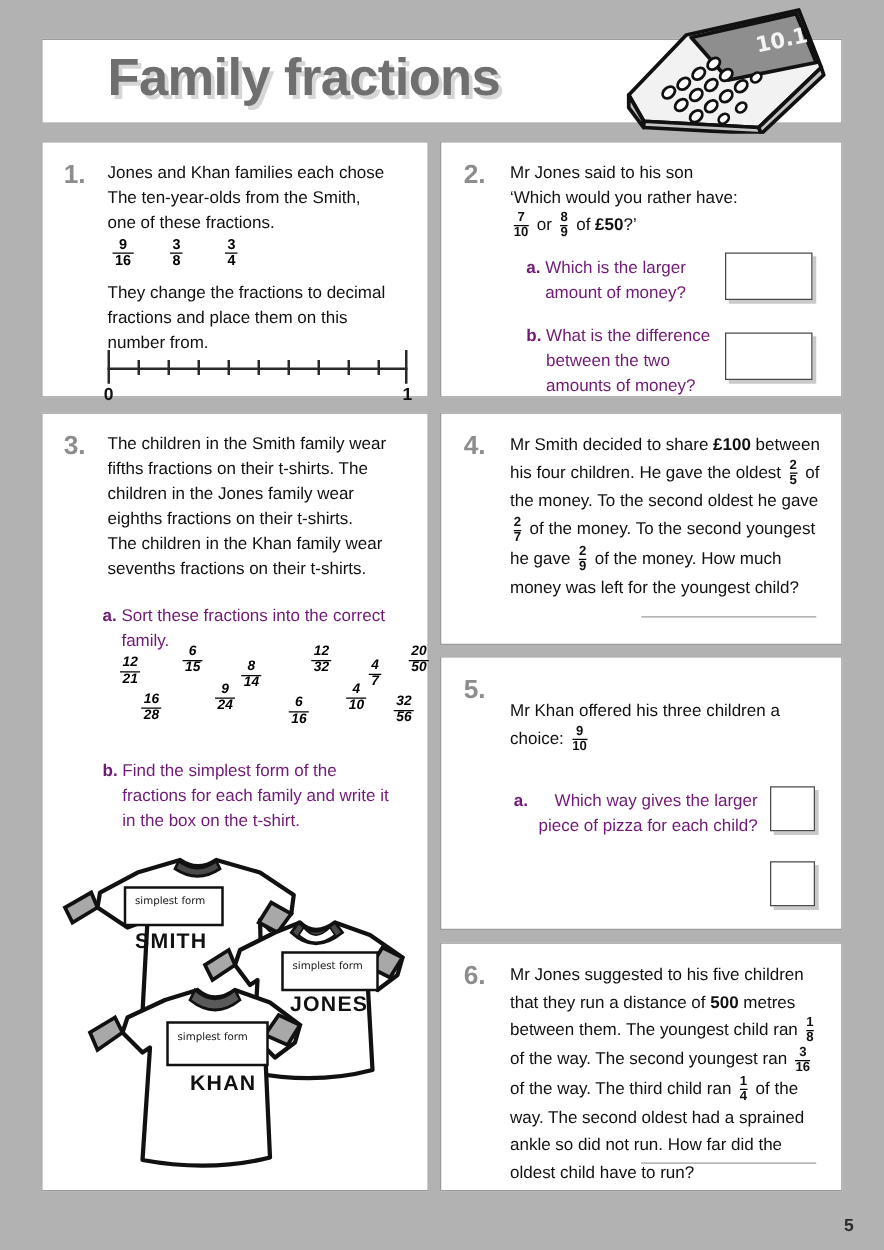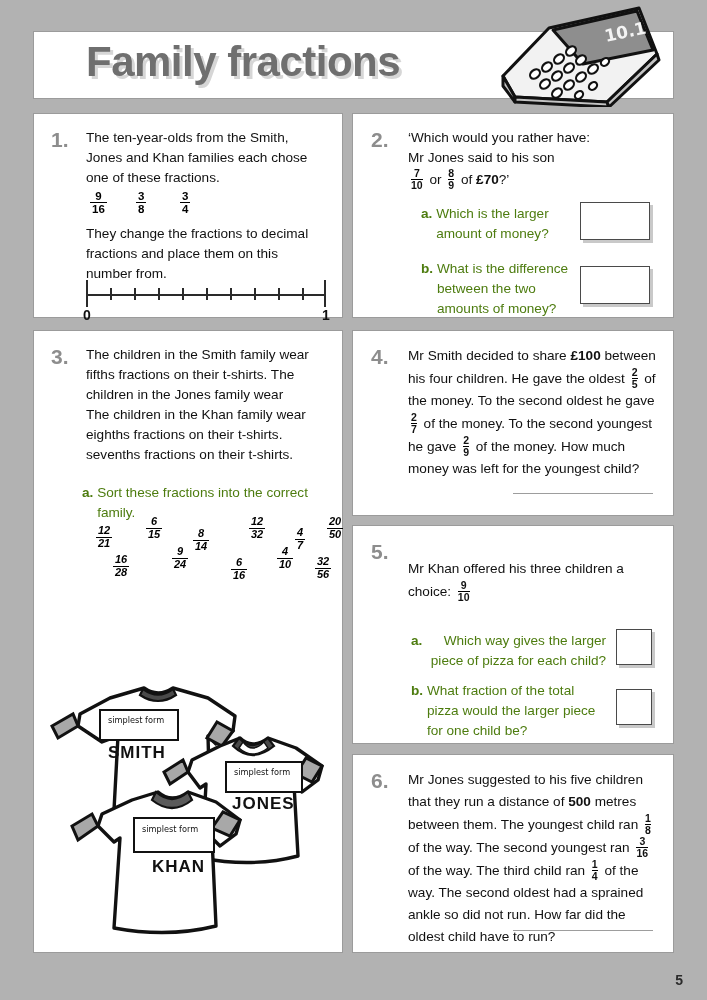--- a/index.html
+++ b/index.html
@@ -177,8 +177,8 @@
   <div class="panel q1">
     <div class="qnum" style="left:17px;top:15px;">1.</div>
     <div class="qbody" style="left:52px;top:14px;width:245px;">
+      <p>Jones and Khan families each chose</p>
       <p>The ten-year-olds from the Smith,</p>
-      <p>Jones and Khan families each chose</p>
       <p>one of these fractions.</p>
     </div>
 

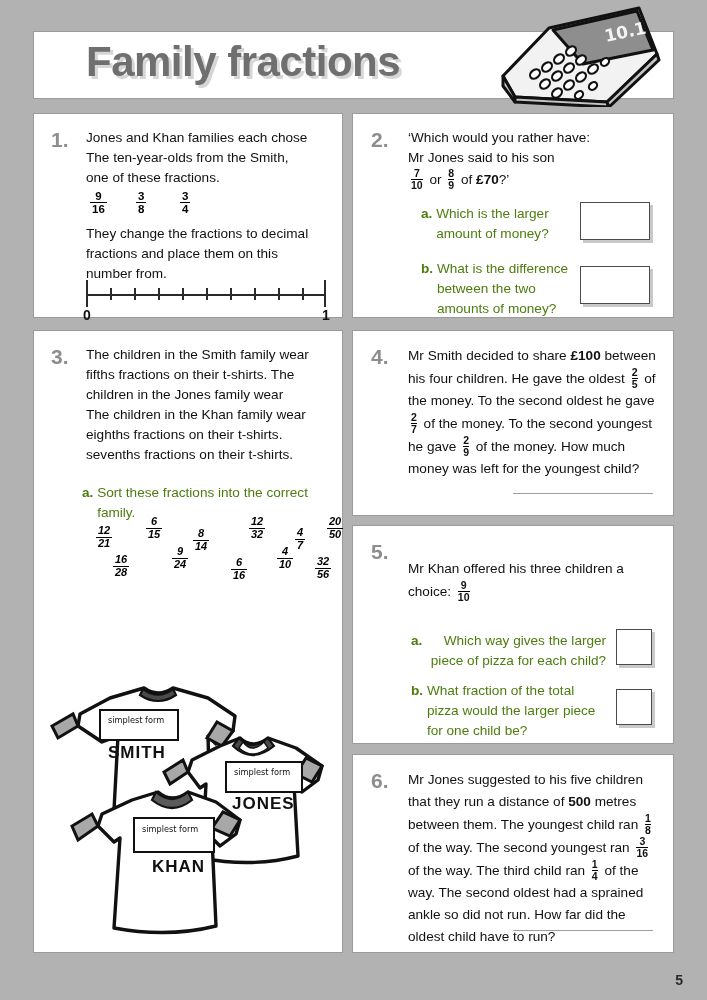--- a/index.html
+++ b/index.html
@@ -224,8 +224,8 @@
   <div class="panel q2">
     <div class="qnum" style="left:18px;top:15px;">2.</div>
     <div class="qbody" style="left:55px;top:14px;width:250px;">
+      <p>Mr Jones said to his son</p>
       <p>‘Which would you rather have:</p>
-      <p>Mr Jones said to his son</p>
       <p style="line-height:24px;">
         <span class="ifrac">
           <span class="num">7</span>

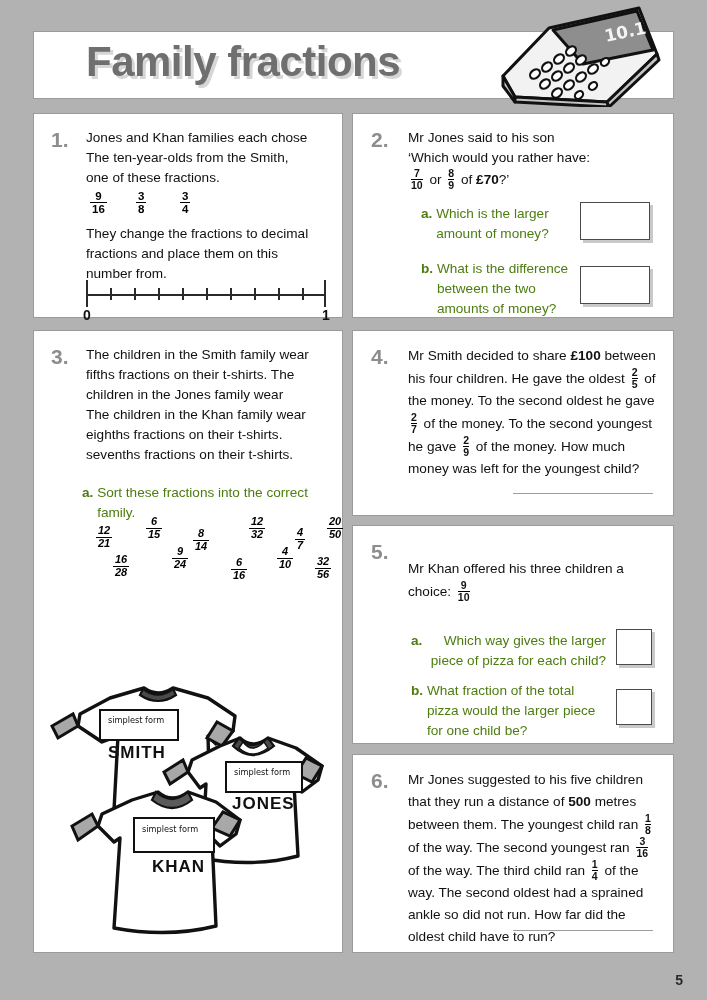--- a/index.html
+++ b/index.html
@@ -235,7 +235,7 @@
         <span class="ifrac">
           <span class="num">8</span>
           <span class="den">9</span>
-        </span><span> of </span><span class="bold">£70</span><span>?’</span>
+        </span><span> of </span><span class="bold">£50</span><span>?’</span>
       </p>
     </div>
 

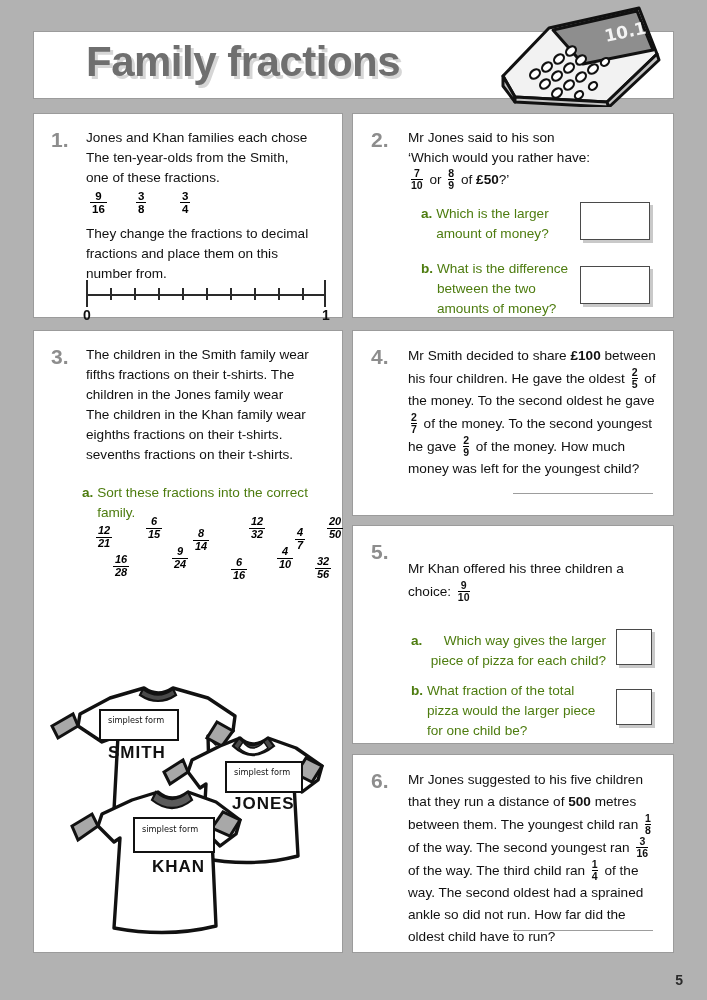--- a/index.html
+++ b/index.html
@@ -58,7 +58,7 @@
     position:absolute;
     font-size:13.6px;
     line-height:20px;
-    color:#4d7c0f;
+    color:#701a75;
   }
   .sublabel{font-weight:bold;}
   .bold{font-weight:bold;}

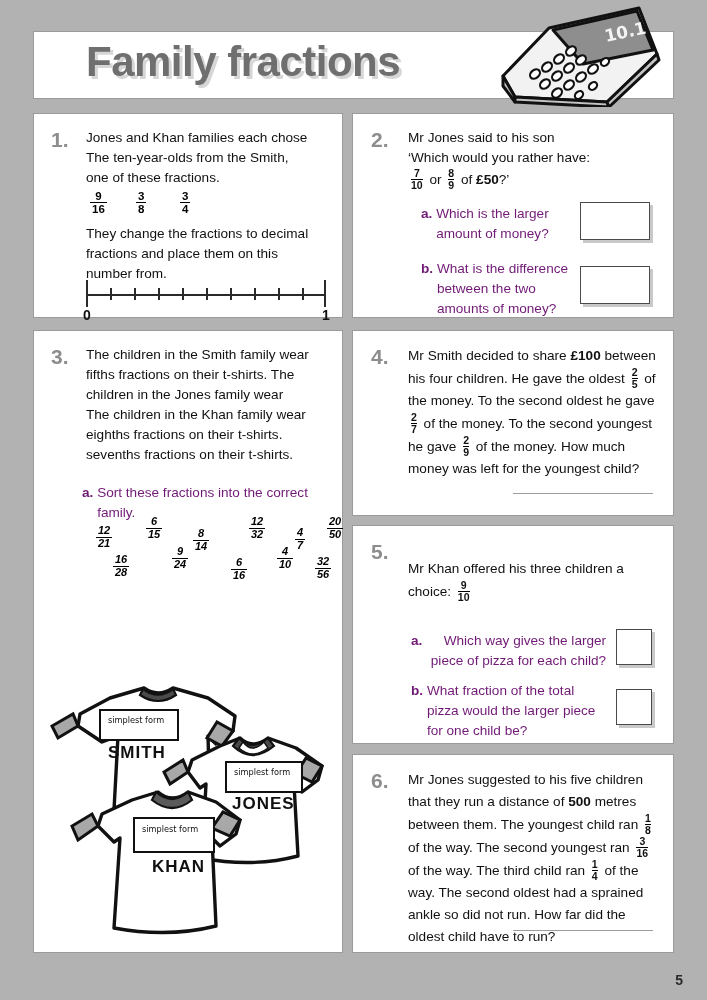--- a/index.html
+++ b/index.html
@@ -265,8 +265,8 @@
       <p>The children in the Smith family wear</p>
       <p>fifths fractions on their t-shirts. The</p>
       <p>children in the Jones family wear</p>
+      <p>eighths fractions on their t-shirts.</p>
       <p>The children in the Khan family wear</p>
-      <p>eighths fractions on their t-shirts.</p>
       <p>sevenths fractions on their t-shirts.</p>
     </div>
 

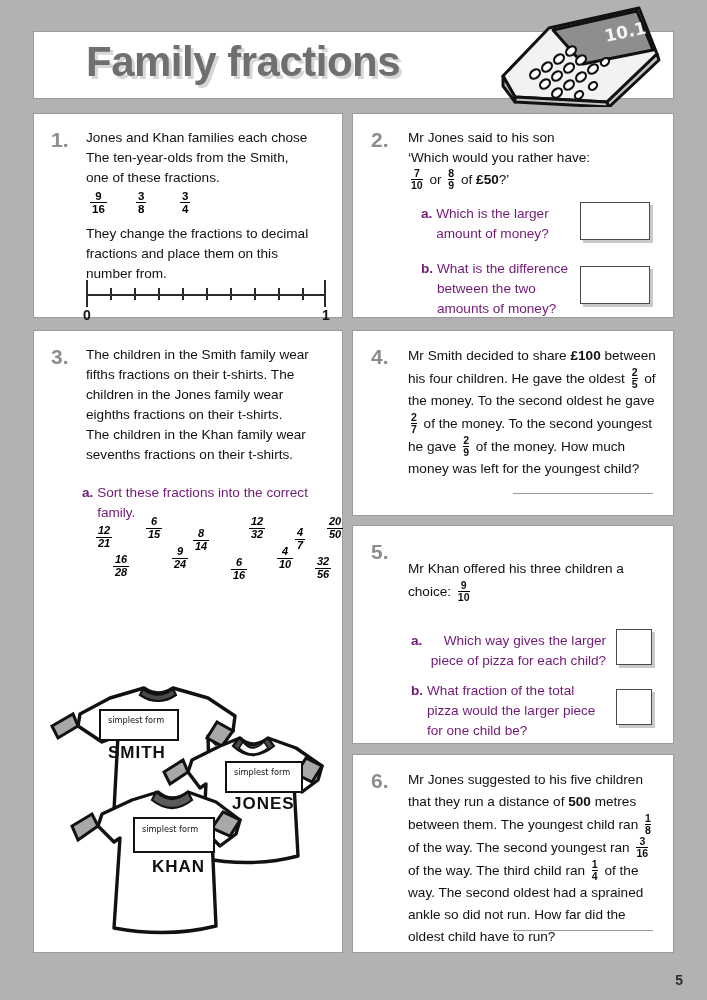--- a/index.html
+++ b/index.html
@@ -334,6 +334,14 @@
         </span>
     </div>
 
+    <div class="sub" style="left:48px;top:276px;width:258px;">
+      <span class="sublabel">b.</span>
+      <span style="display:inline-block;vertical-align:top;width:222px;">
+        <span>Find the simplest form of the</span>
+        <span>fractions for each family and write</span>
+        <span>it in the box on the t-shirt.</span>
+      </span>
+    </div>
 
     <svg class="art" style="left:6px;top:345px;" width="300" height="265" viewBox="0 0 300 265">
 

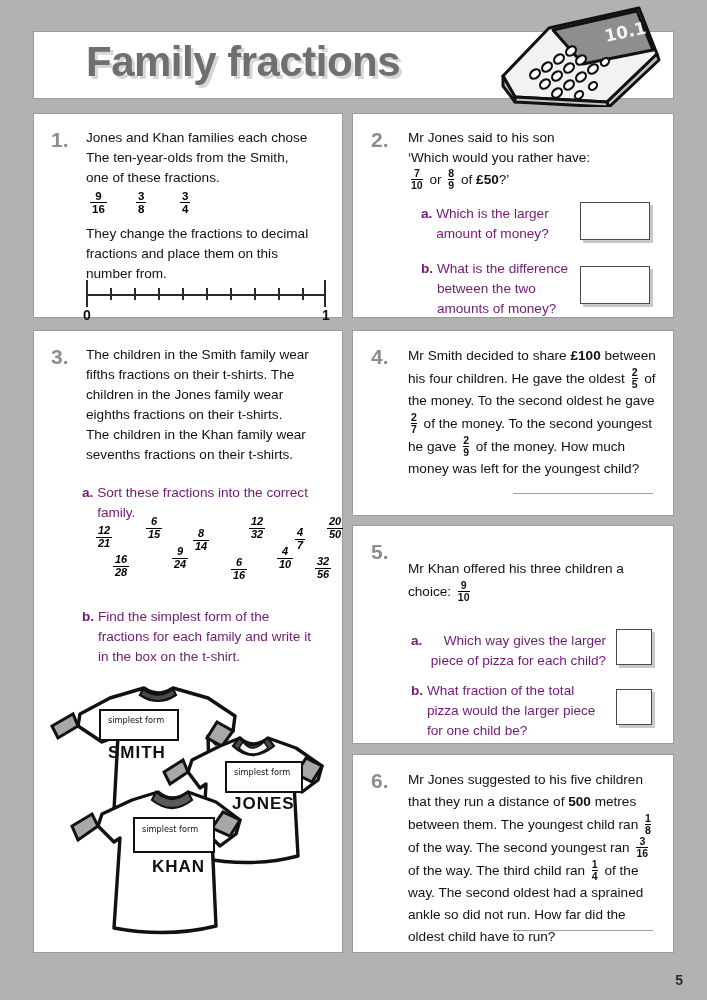--- a/index.html
+++ b/index.html
@@ -408,14 +408,6 @@
     </div>
     <div class="abox" style="left:263px;top:103px;width:36px;height:36px;"></div>
 
-    <div class="sub" style="left:58px;top:155px;width:200px;">
-      <span class="sublabel">b.</span>
-      <span style="display:inline-block;vertical-align:top;width:180px;">
-        <span>What fraction of the total</span>
-        <span>pizza would the larger</span>
-        <span>piece for one child be?</span>
-      </span>
-    </div>
     <div class="abox" style="left:263px;top:163px;width:36px;height:36px;"></div>
   </div>
 

